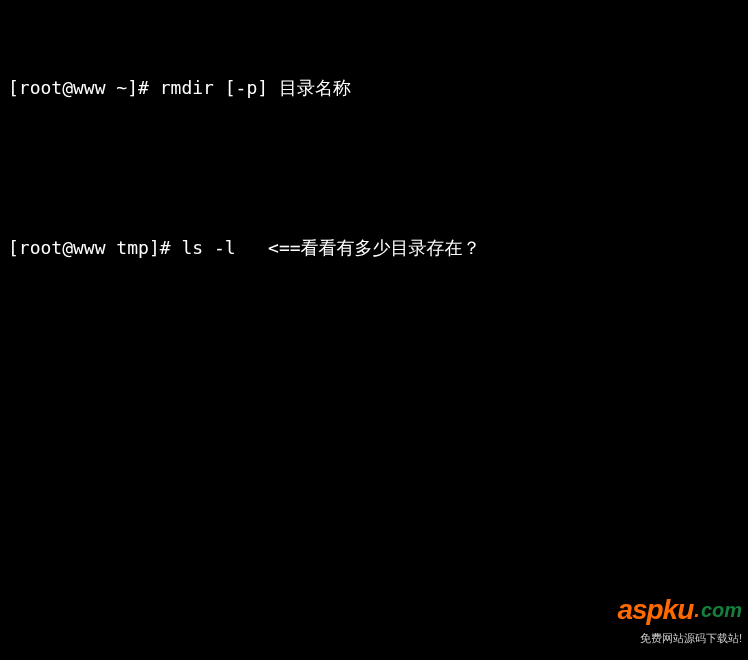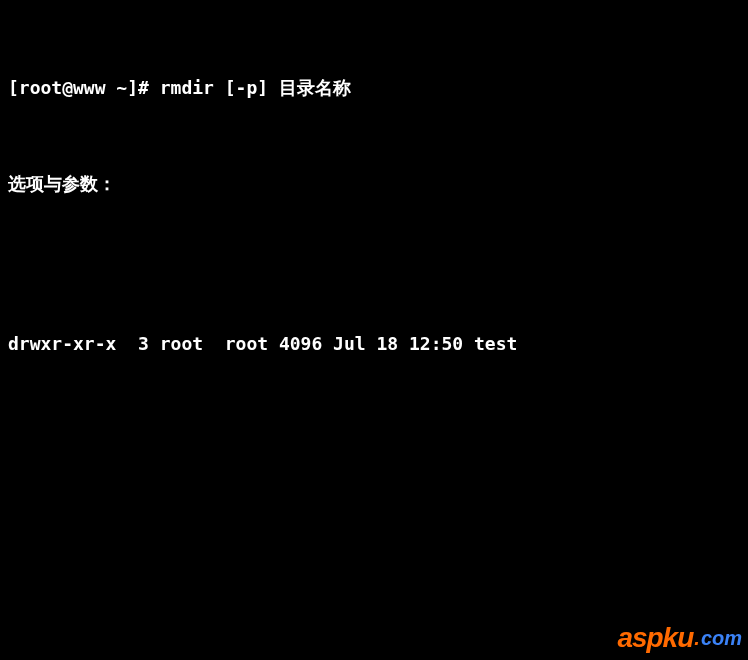--- a/index.html
+++ b/index.html
@@ -25,7 +25,6 @@
     }
     .line {
       display: block;
-      font-weight: bold;
     }
     .watermark {
       position: absolute;

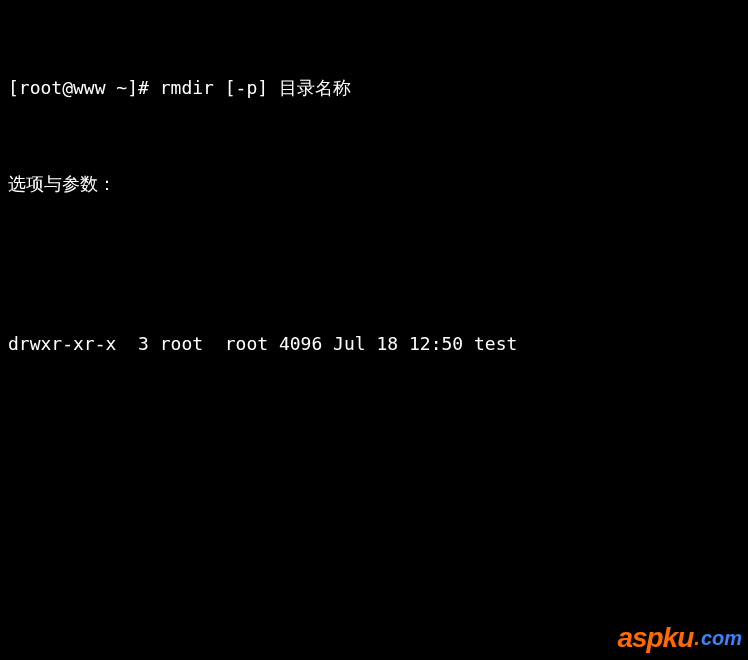--- a/index.html
+++ b/index.html
@@ -69,7 +69,6 @@
 
 <div class="terminal">
   <span class="line">[root@www ~]# rmdir [-p] 目录名称</span>
-  <span class="line">选项与参数：</span>
   <span class="line"></span>
   <span class="line">drwxr-xr-x  3 root  root 4096 Jul 18 12:50 test</span>
   

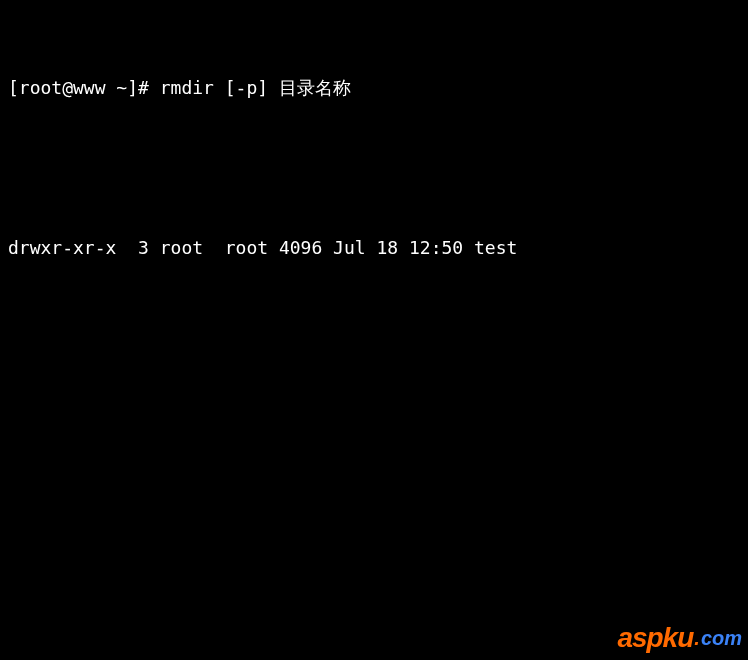--- a/index.html
+++ b/index.html
@@ -70,6 +70,7 @@
 <div class="terminal">
   <span class="line">[root@www ~]# rmdir [-p] 目录名称</span>
   <span class="line"></span>
+  <span class="line">[root@www tmp]# ls -l   &lt;==看看有多少目录存在？</span>
   <span class="line">drwxr-xr-x  3 root  root 4096 Jul 18 12:50 test</span>
   
   

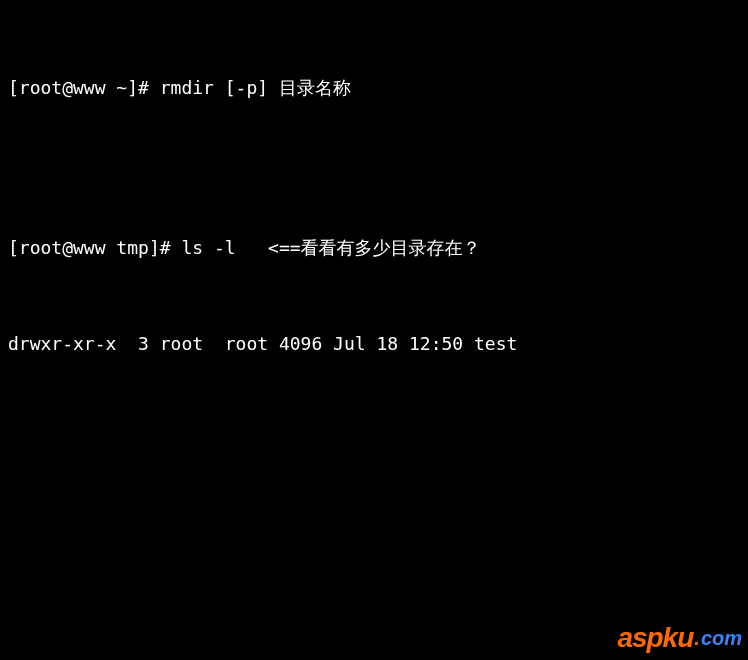--- a/index.html
+++ b/index.html
@@ -71,7 +71,6 @@
   <span class="line">[root@www ~]# rmdir [-p] 目录名称</span>
   <span class="line"></span>
   <span class="line">[root@www tmp]# ls -l   &lt;==看看有多少目录存在？</span>
-  <span class="line">drwxr-xr-x  3 root  root 4096 Jul 18 12:50 test</span>
   
   
   

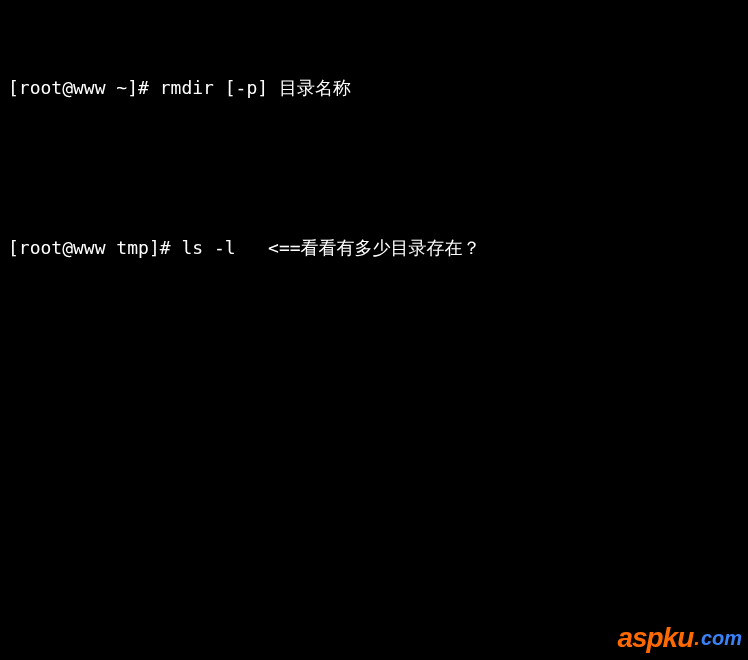--- a/index.html
+++ b/index.html
@@ -56,7 +56,7 @@
       font-size: 20px;
       font-weight: 900;
       font-style: italic;
-      color: #3b82f6;
+      color: #15803d;
     }
     .wm-tag {
       font-size: 11px;

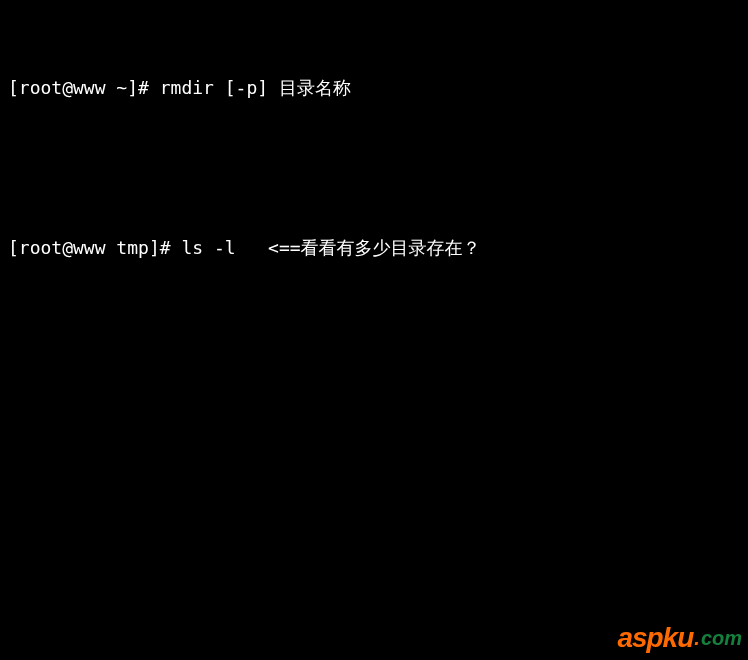--- a/index.html
+++ b/index.html
@@ -89,6 +89,7 @@
     <span class="wm-dot">.</span>
     <span class="wm-com">com</span>
   </div>
+  <div class="wm-tag">免费网站源码下载站!</div>
 </div>
 
 </body></html>

